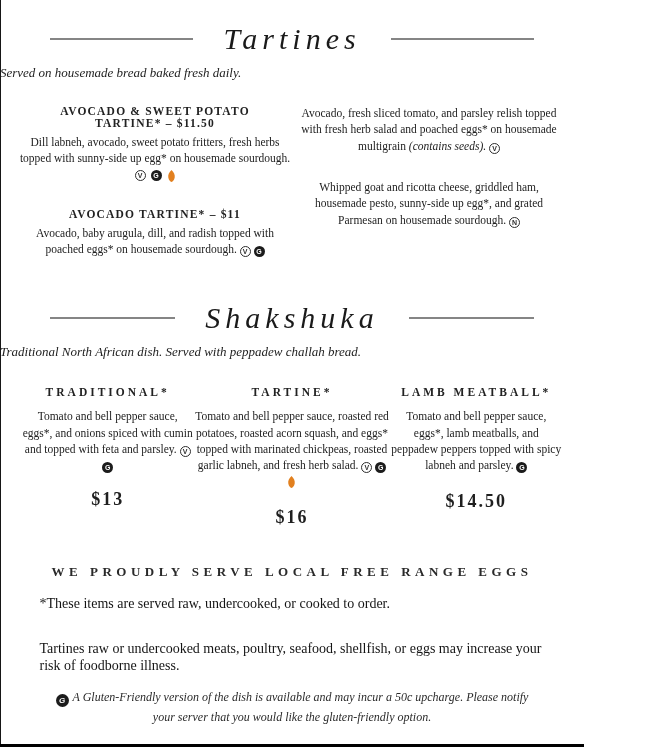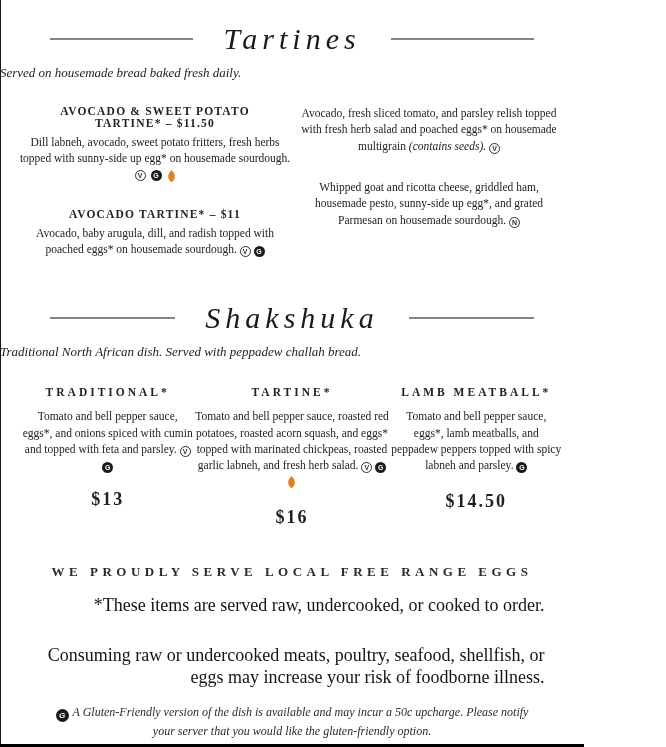--- a/index.html
+++ b/index.html
@@ -52,7 +52,7 @@
 
   
   .eggs-banner{text-align:center;font-weight:700;font-size:13px;letter-spacing:4.5px;margin-top:36px;color:#2a2a2a;}
-  .big-note{text-align:right;font-size:18px;line-height:1.22;color:#141414;margin:28px auto 0 auto;max-width:505px;}
+  .big-note{text-align:left;font-size:14px;line-height:1.22;color:#141414;margin:28px auto 0 auto;max-width:505px;}
   .big-note:first-of-type{margin-top:15px;}
   .season{font-style:italic;}
   .foot-note{text-align:center;font-style:italic;font-size:12px;line-height:1.62;margin:14px auto 0 auto;max-width:478px;color:#2a2a2a;}

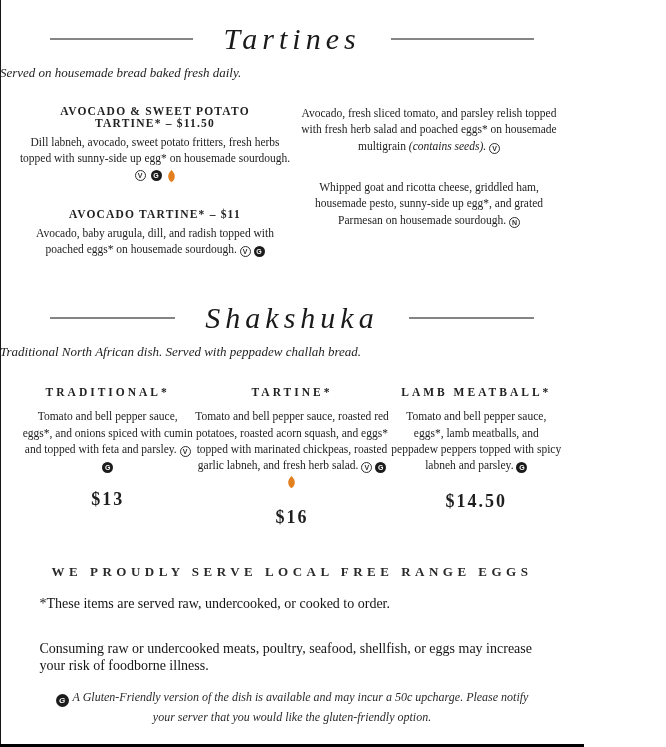--- a/index.html
+++ b/index.html
@@ -160,7 +160,7 @@
     <div class="eggs-banner">WE PROUDLY SERVE LOCAL FREE RANGE EGGS</div>
 
     <p class="big-note">*These items are served raw, undercooked, or cooked to order.</p>
-    <p class="big-note">Consuming raw or undercooked meats, poultry, seafood, shellfish, or eggs may increase your risk of foodborne illness.</p>
+    <p class="big-note">Tartines raw or undercooked meats, poultry, seafood, shellfish, or eggs may increase your risk of foodborne illness.</p>
 
     <p class="foot-note"><span class="badge filled lg">G</span><span>A Gluten-Friendly version of the dish is available and may incur a 50c upcharge. Please notify your server that you would like the gluten-friendly option.</span></p>
 

